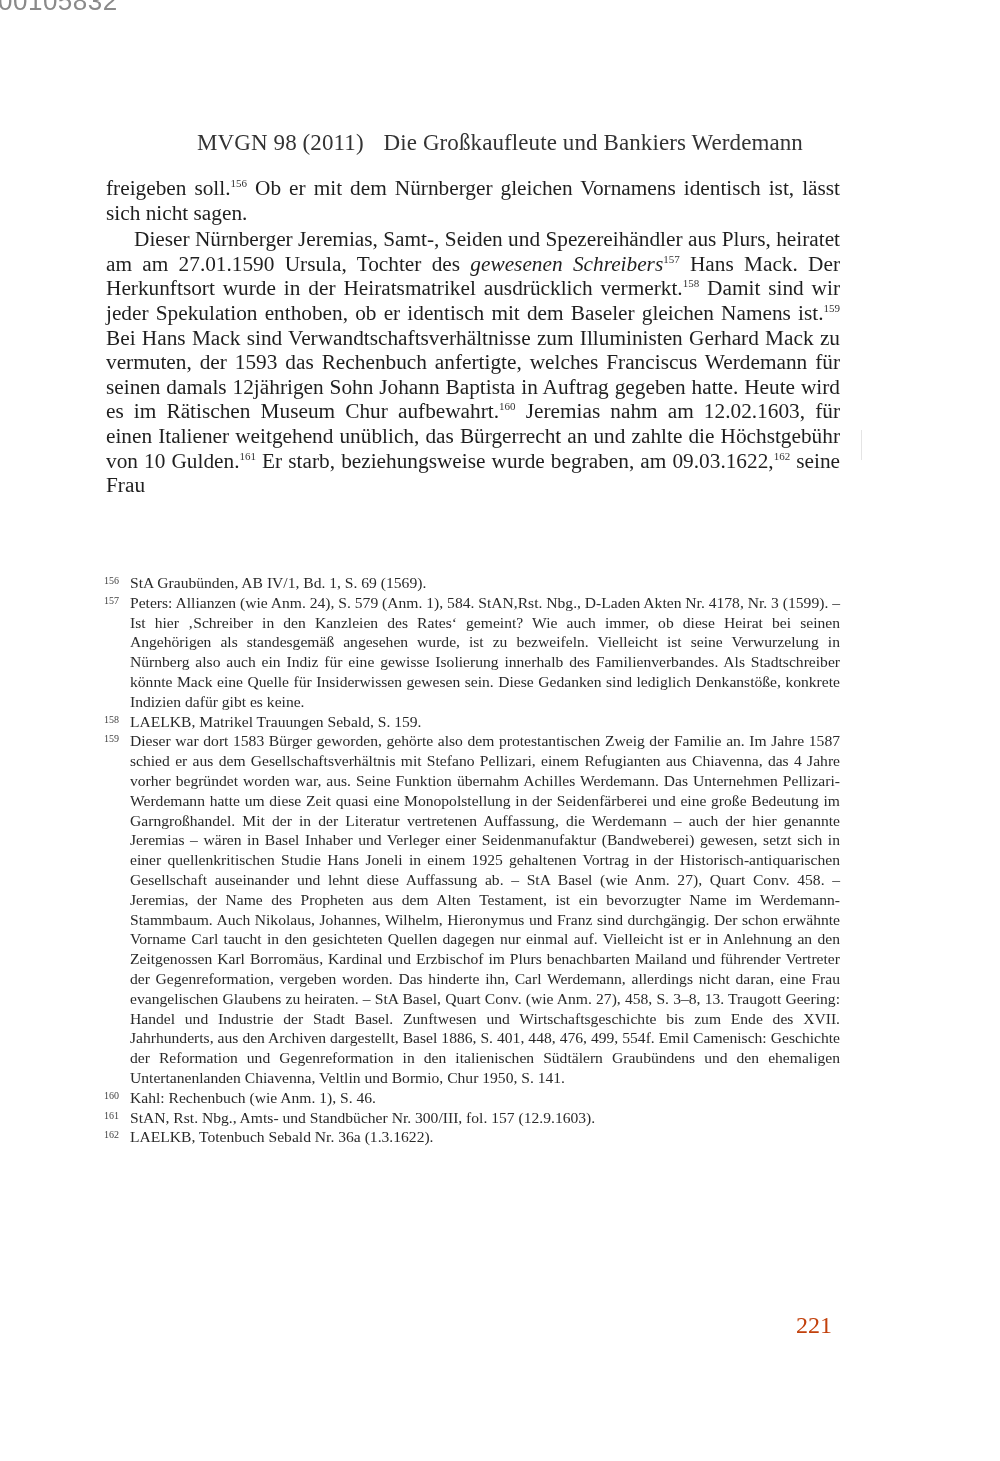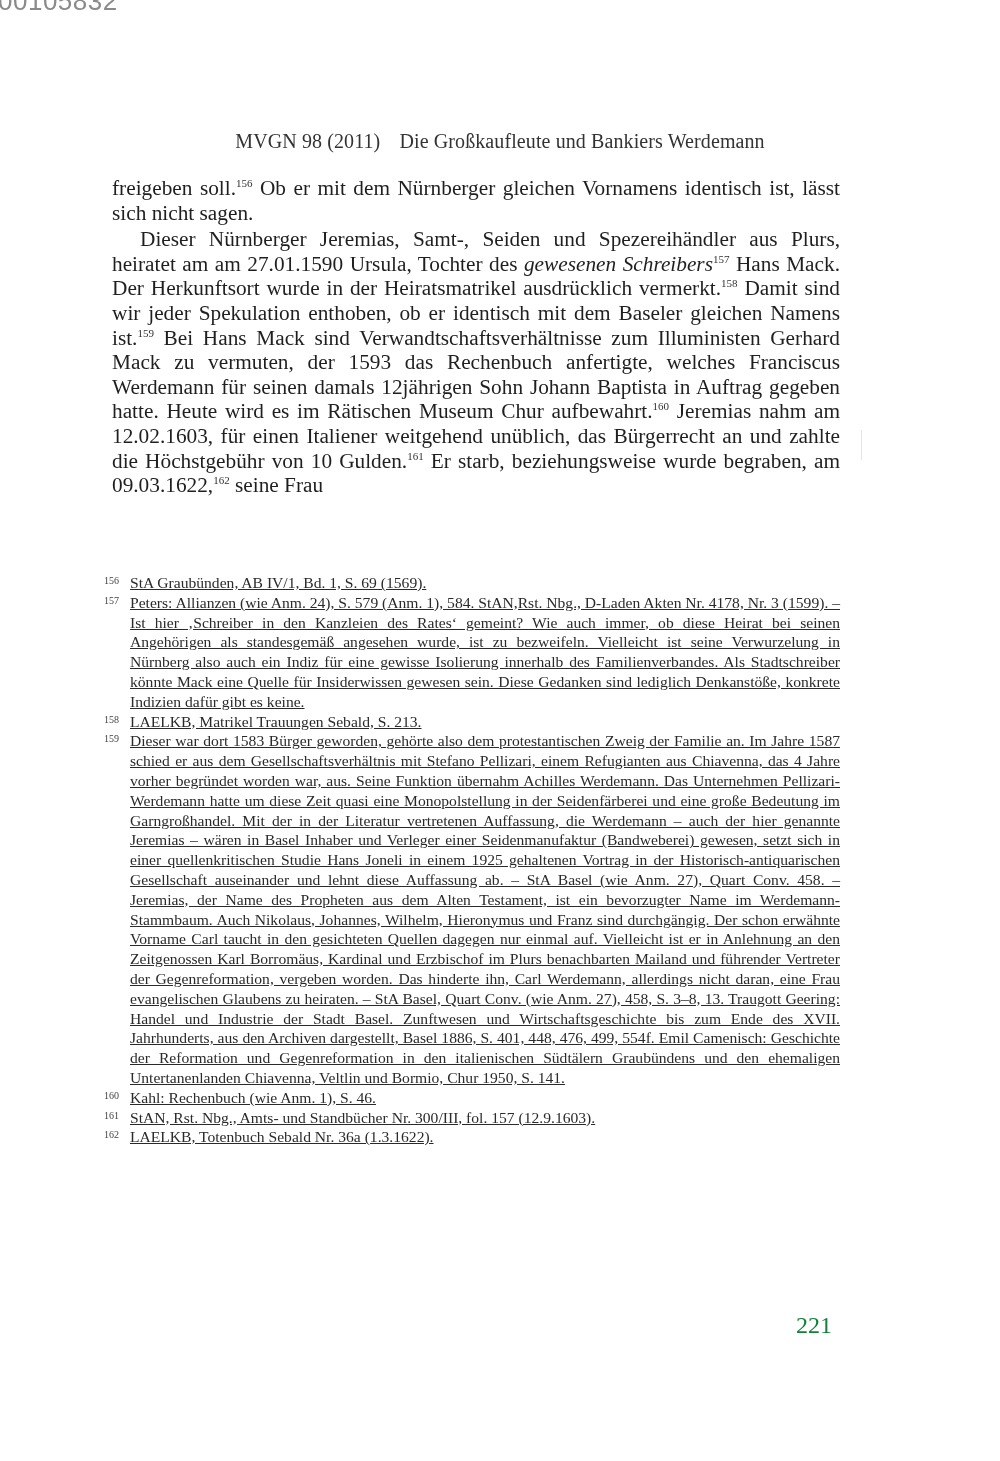--- a/index.html
+++ b/index.html
@@ -30,7 +30,7 @@
       left: 0;
       width: 1000px;
       text-align: center;
-      font-size: 20px;
+      font-size: 23px;
       color: #333;
       letter-spacing: 0.1px;
     }

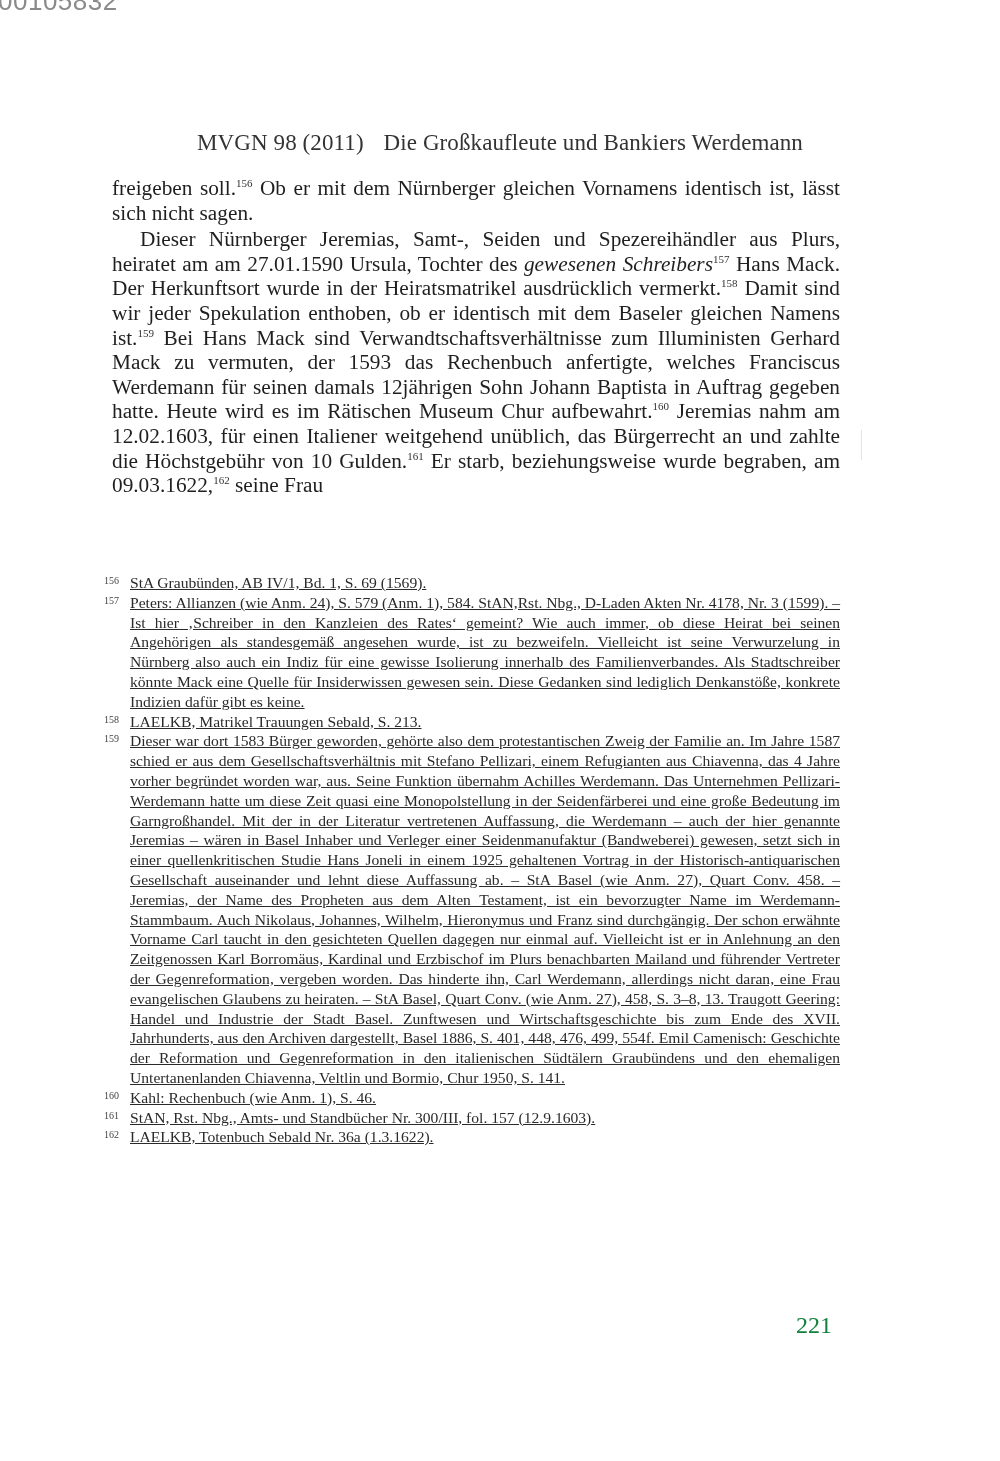--- a/index.html
+++ b/index.html
@@ -46,7 +46,7 @@
       color: #1f1f1f;
     }
     .body-text p {
-      margin: 0 0 2px 8px;
+      margin: 0 0 2px 2px;
     }
     .body-text p.indent { text-indent: 28px; }
     sup.fn {

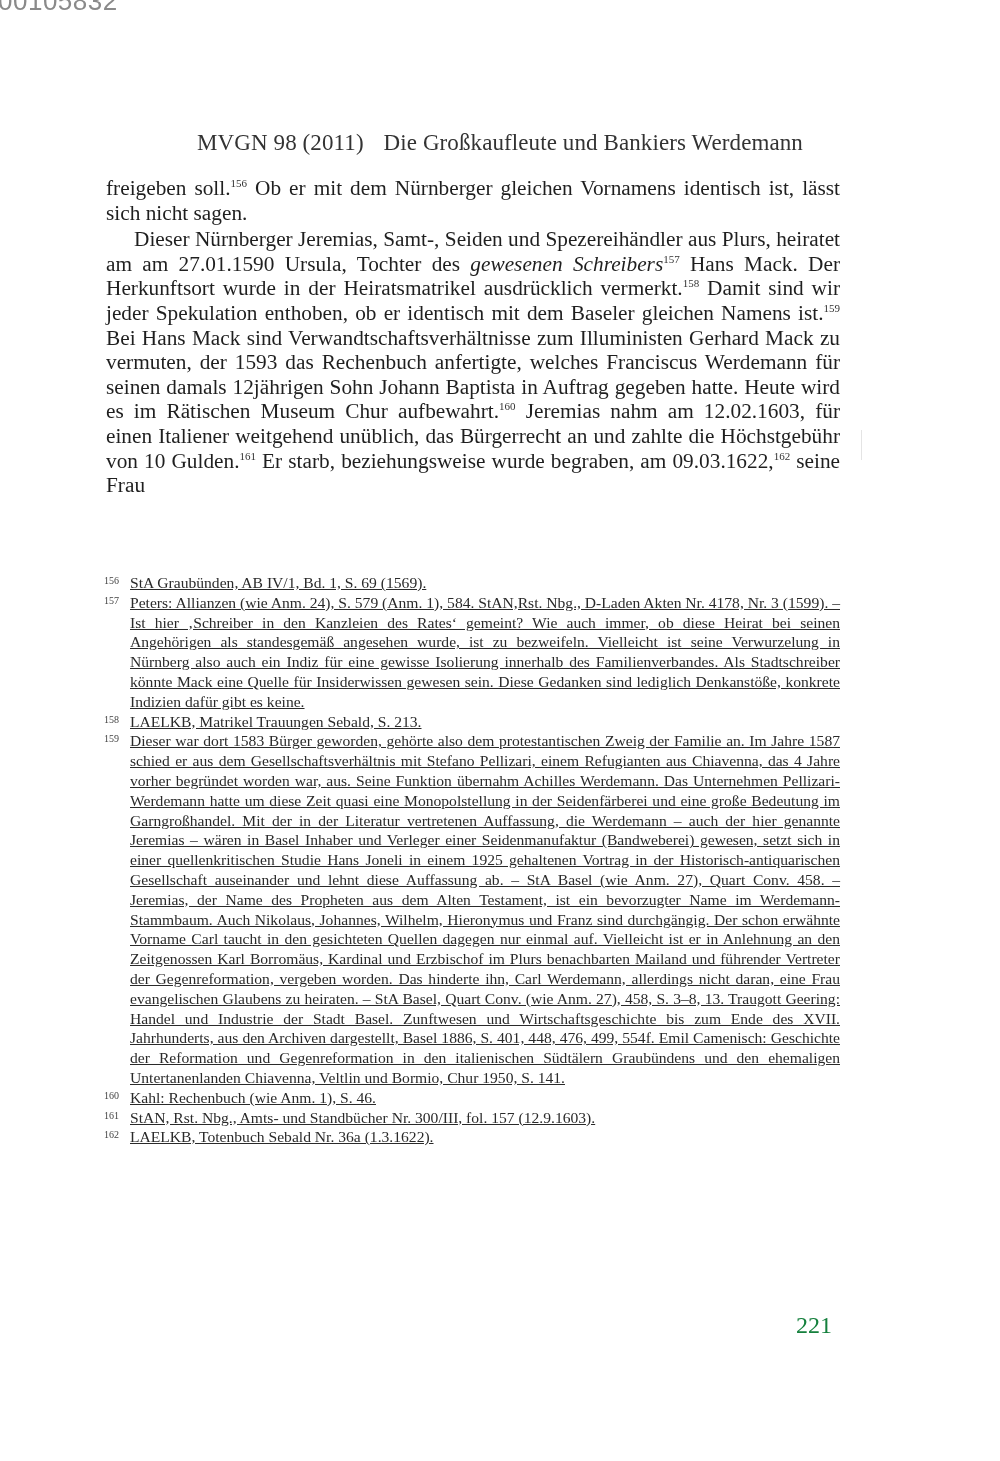--- a/index.html
+++ b/index.html
@@ -78,7 +78,6 @@
     .footnote .txt {
       flex: 1;
       text-align: justify;
-      text-decoration: underline;
     }
     .page-number {
       position: absolute;

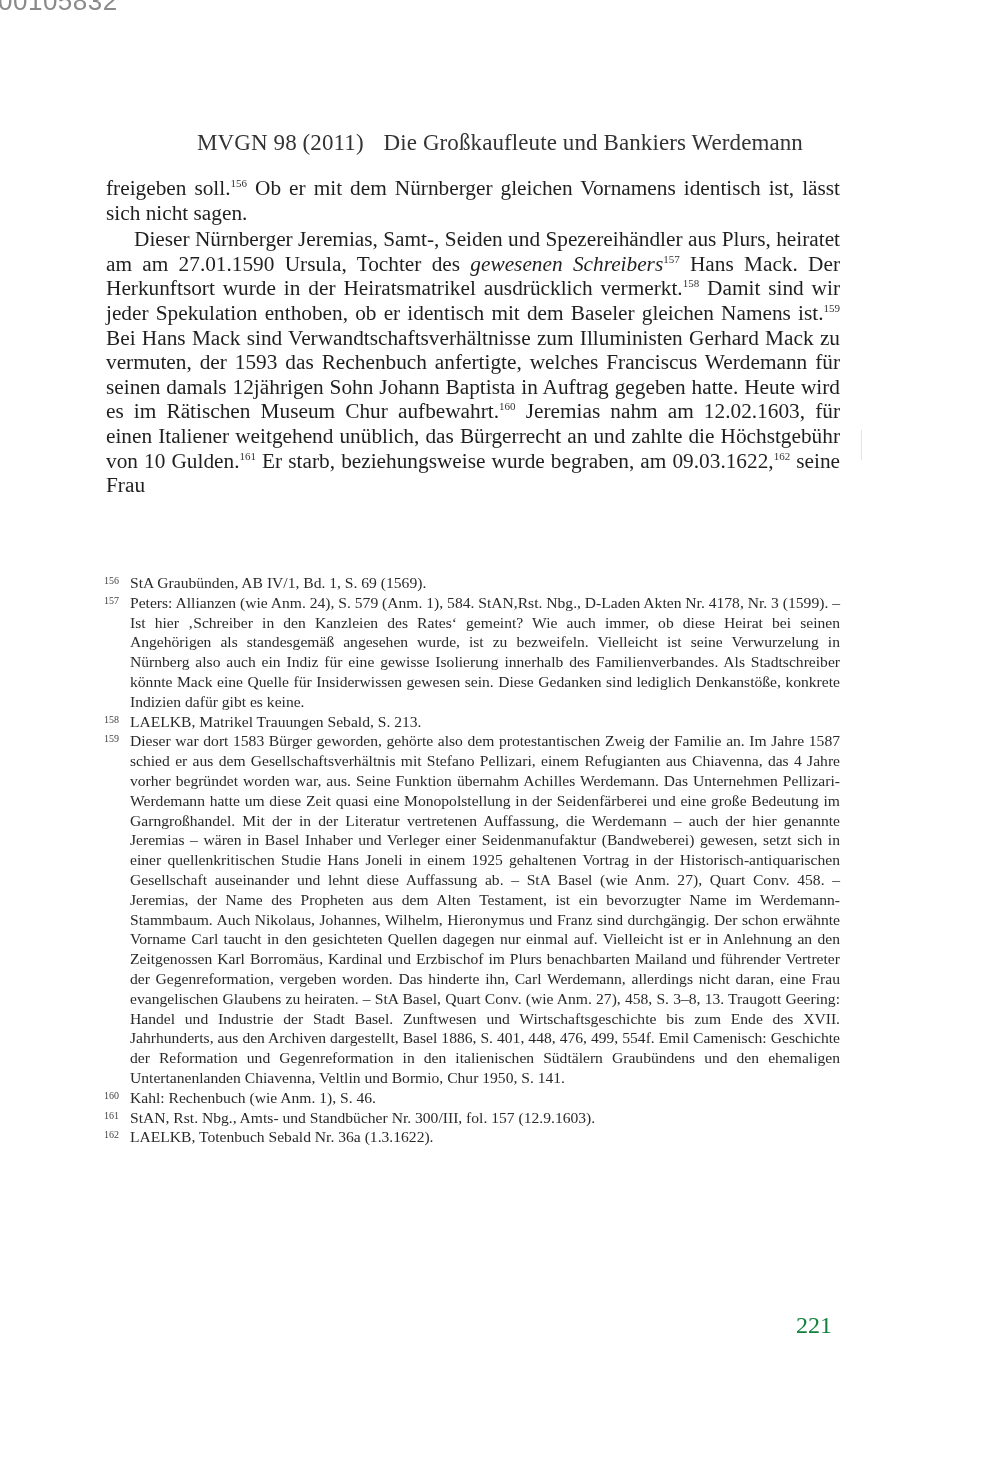--- a/index.html
+++ b/index.html
@@ -125,7 +125,7 @@
   </div>
   <div class="footnote">
     <span class="num">158</span>
-    <span class="txt">LAELKB, Matrikel Trauungen Sebald, S. 213.</span>
+    <span class="txt">LAELKB, Matrikel Trauungen Sebald, S. 159.</span>
   </div>
   <div class="footnote">
     <span class="num">159</span>

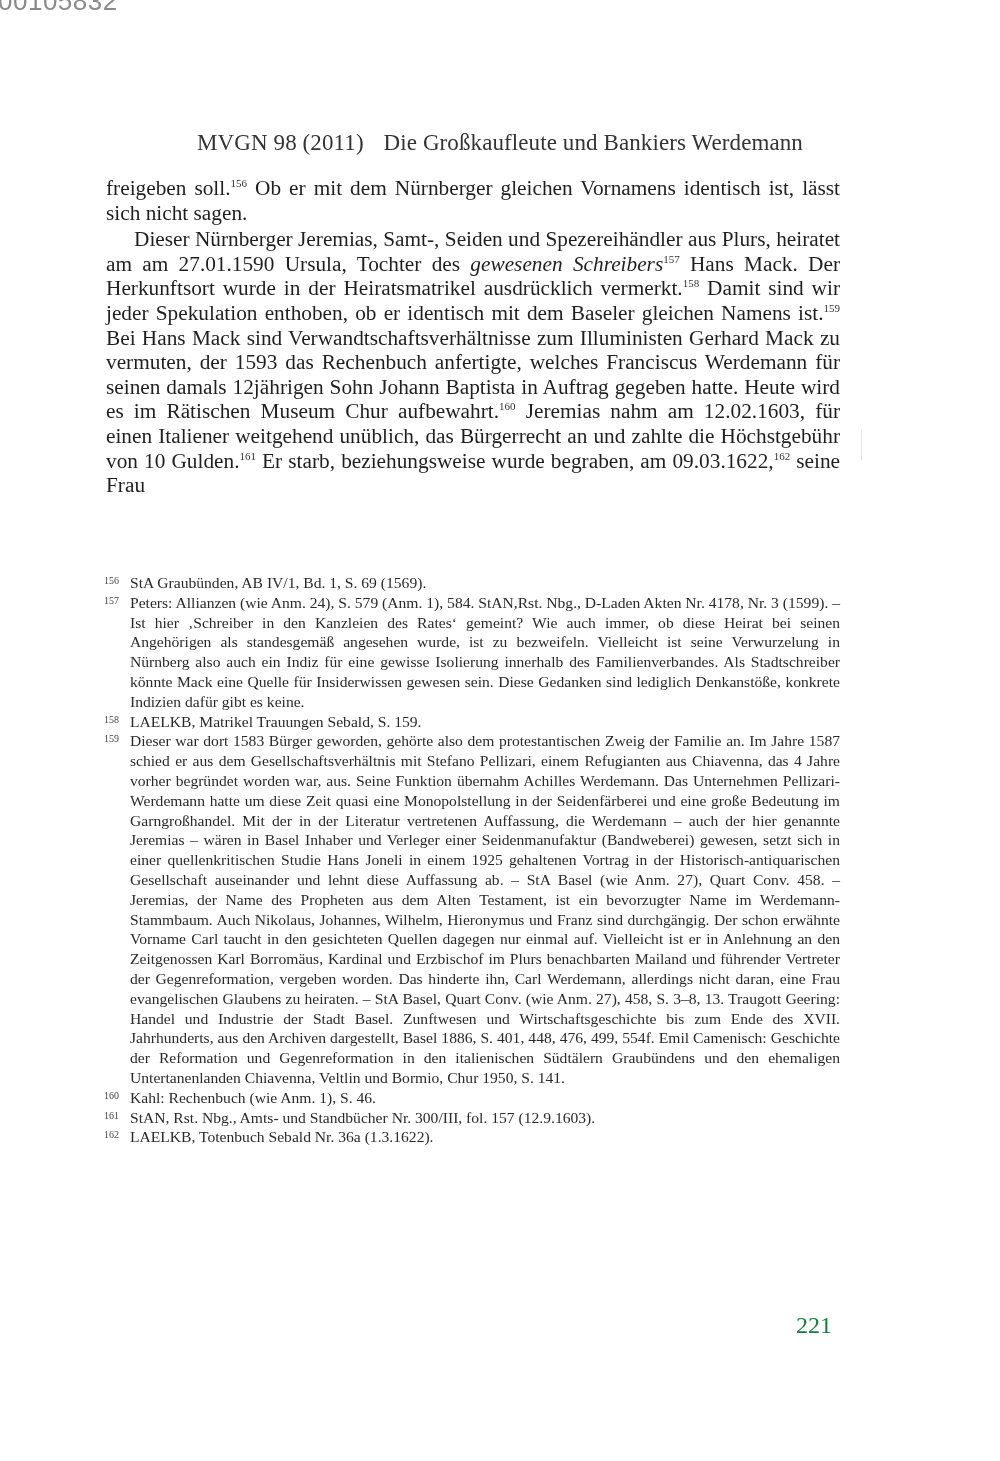--- a/index.html
+++ b/index.html
@@ -84,7 +84,7 @@
       top: 1312px;
       left: 796px;
       font-size: 24px;
-      color: #15803d;
+      color: #c2410c;
     }
     .edge-mark {
       position: absolute;

